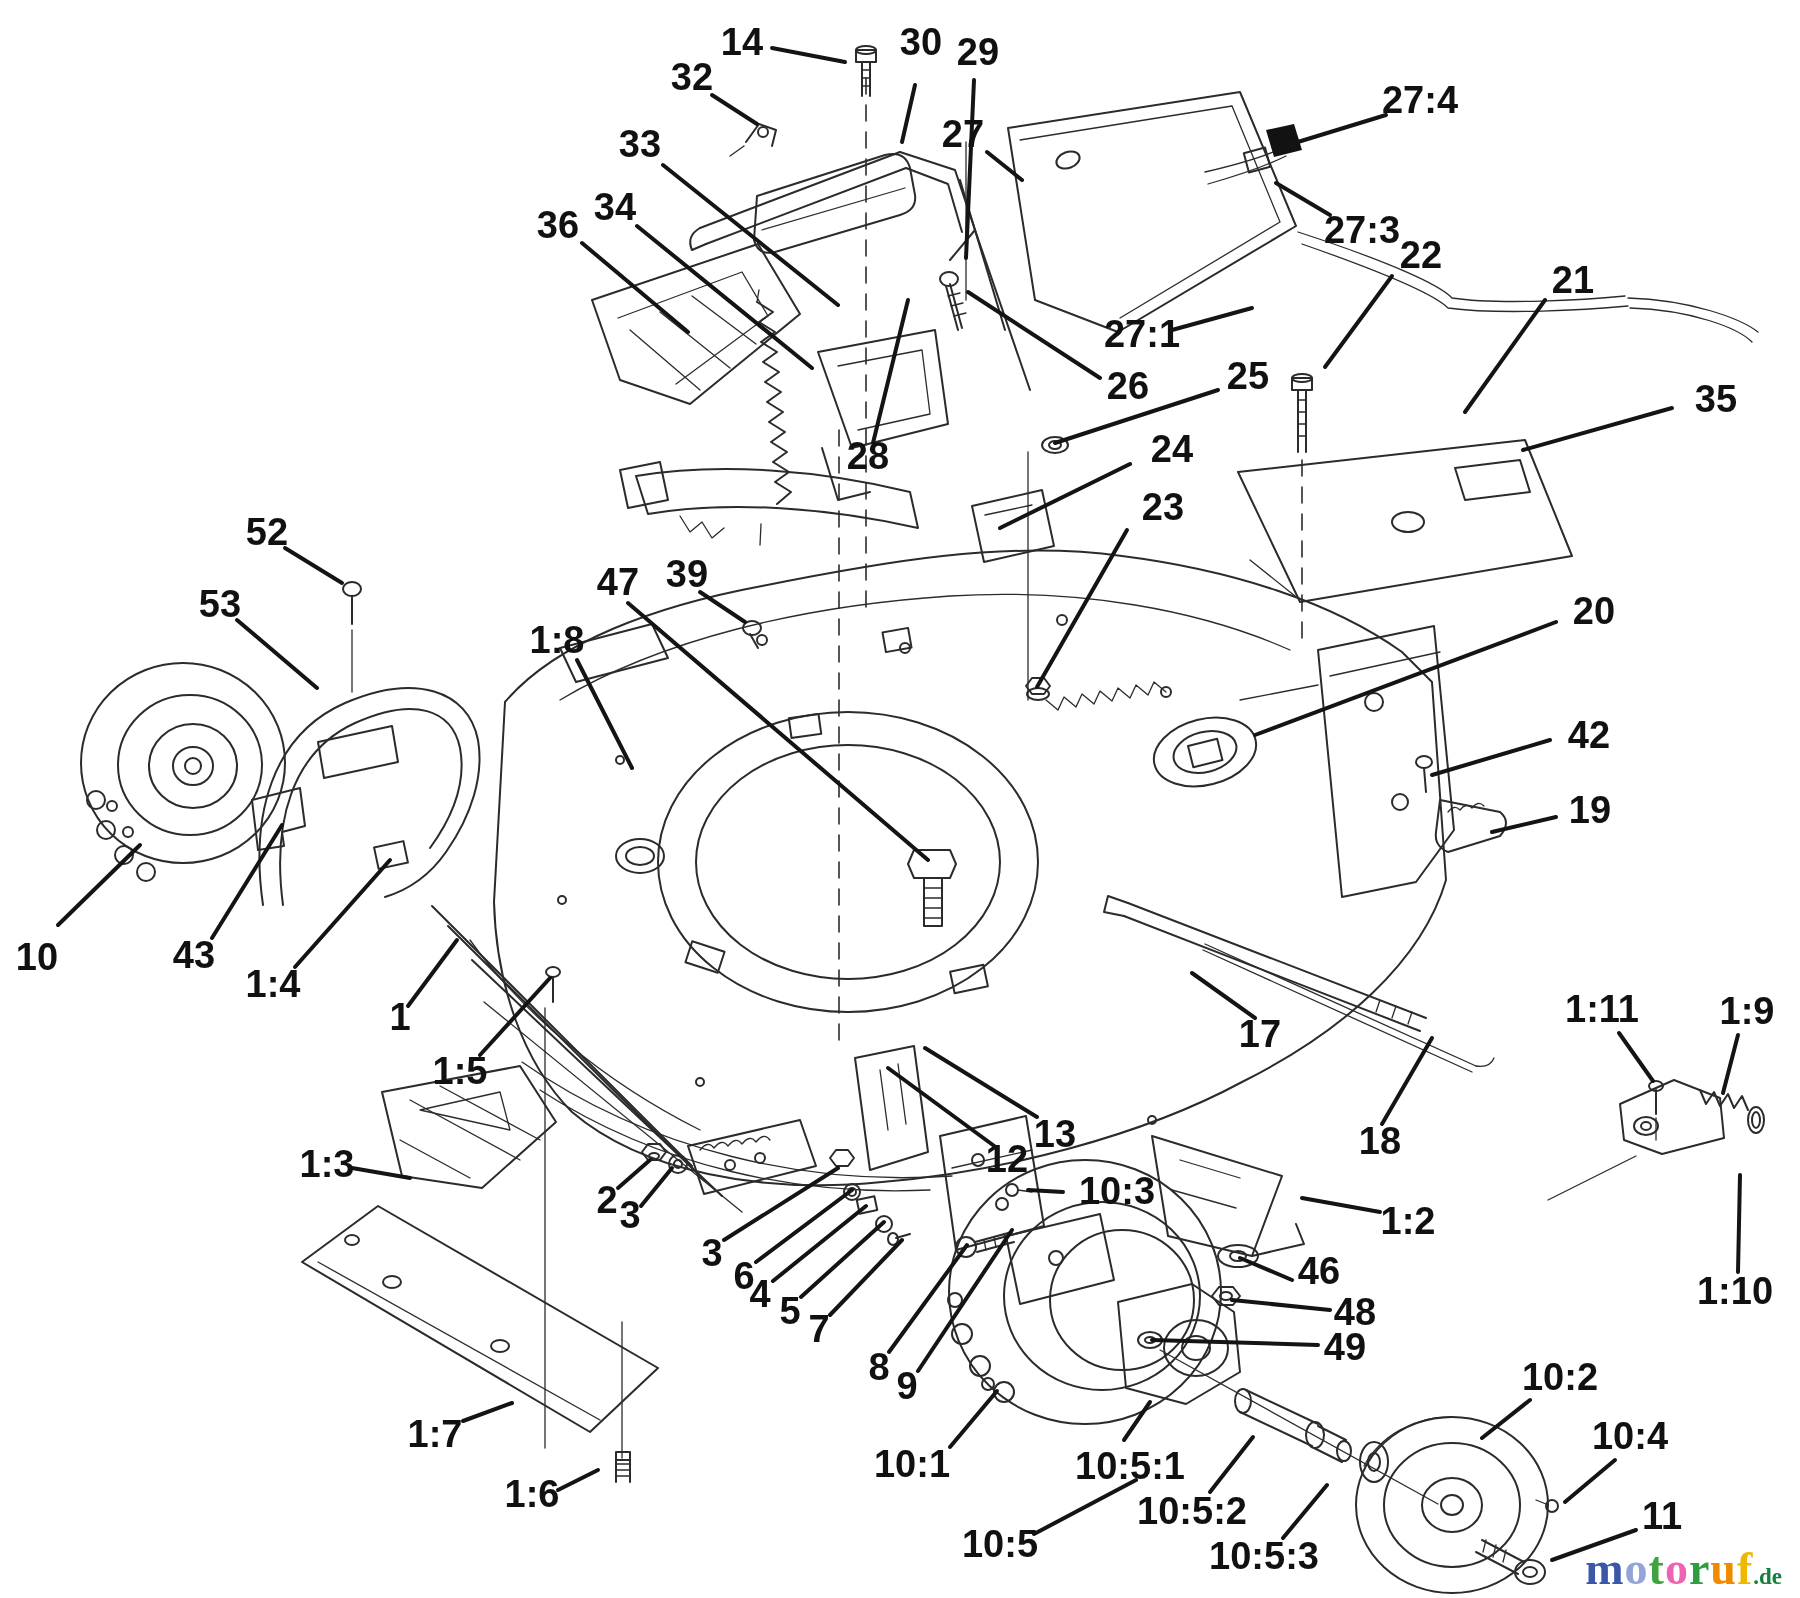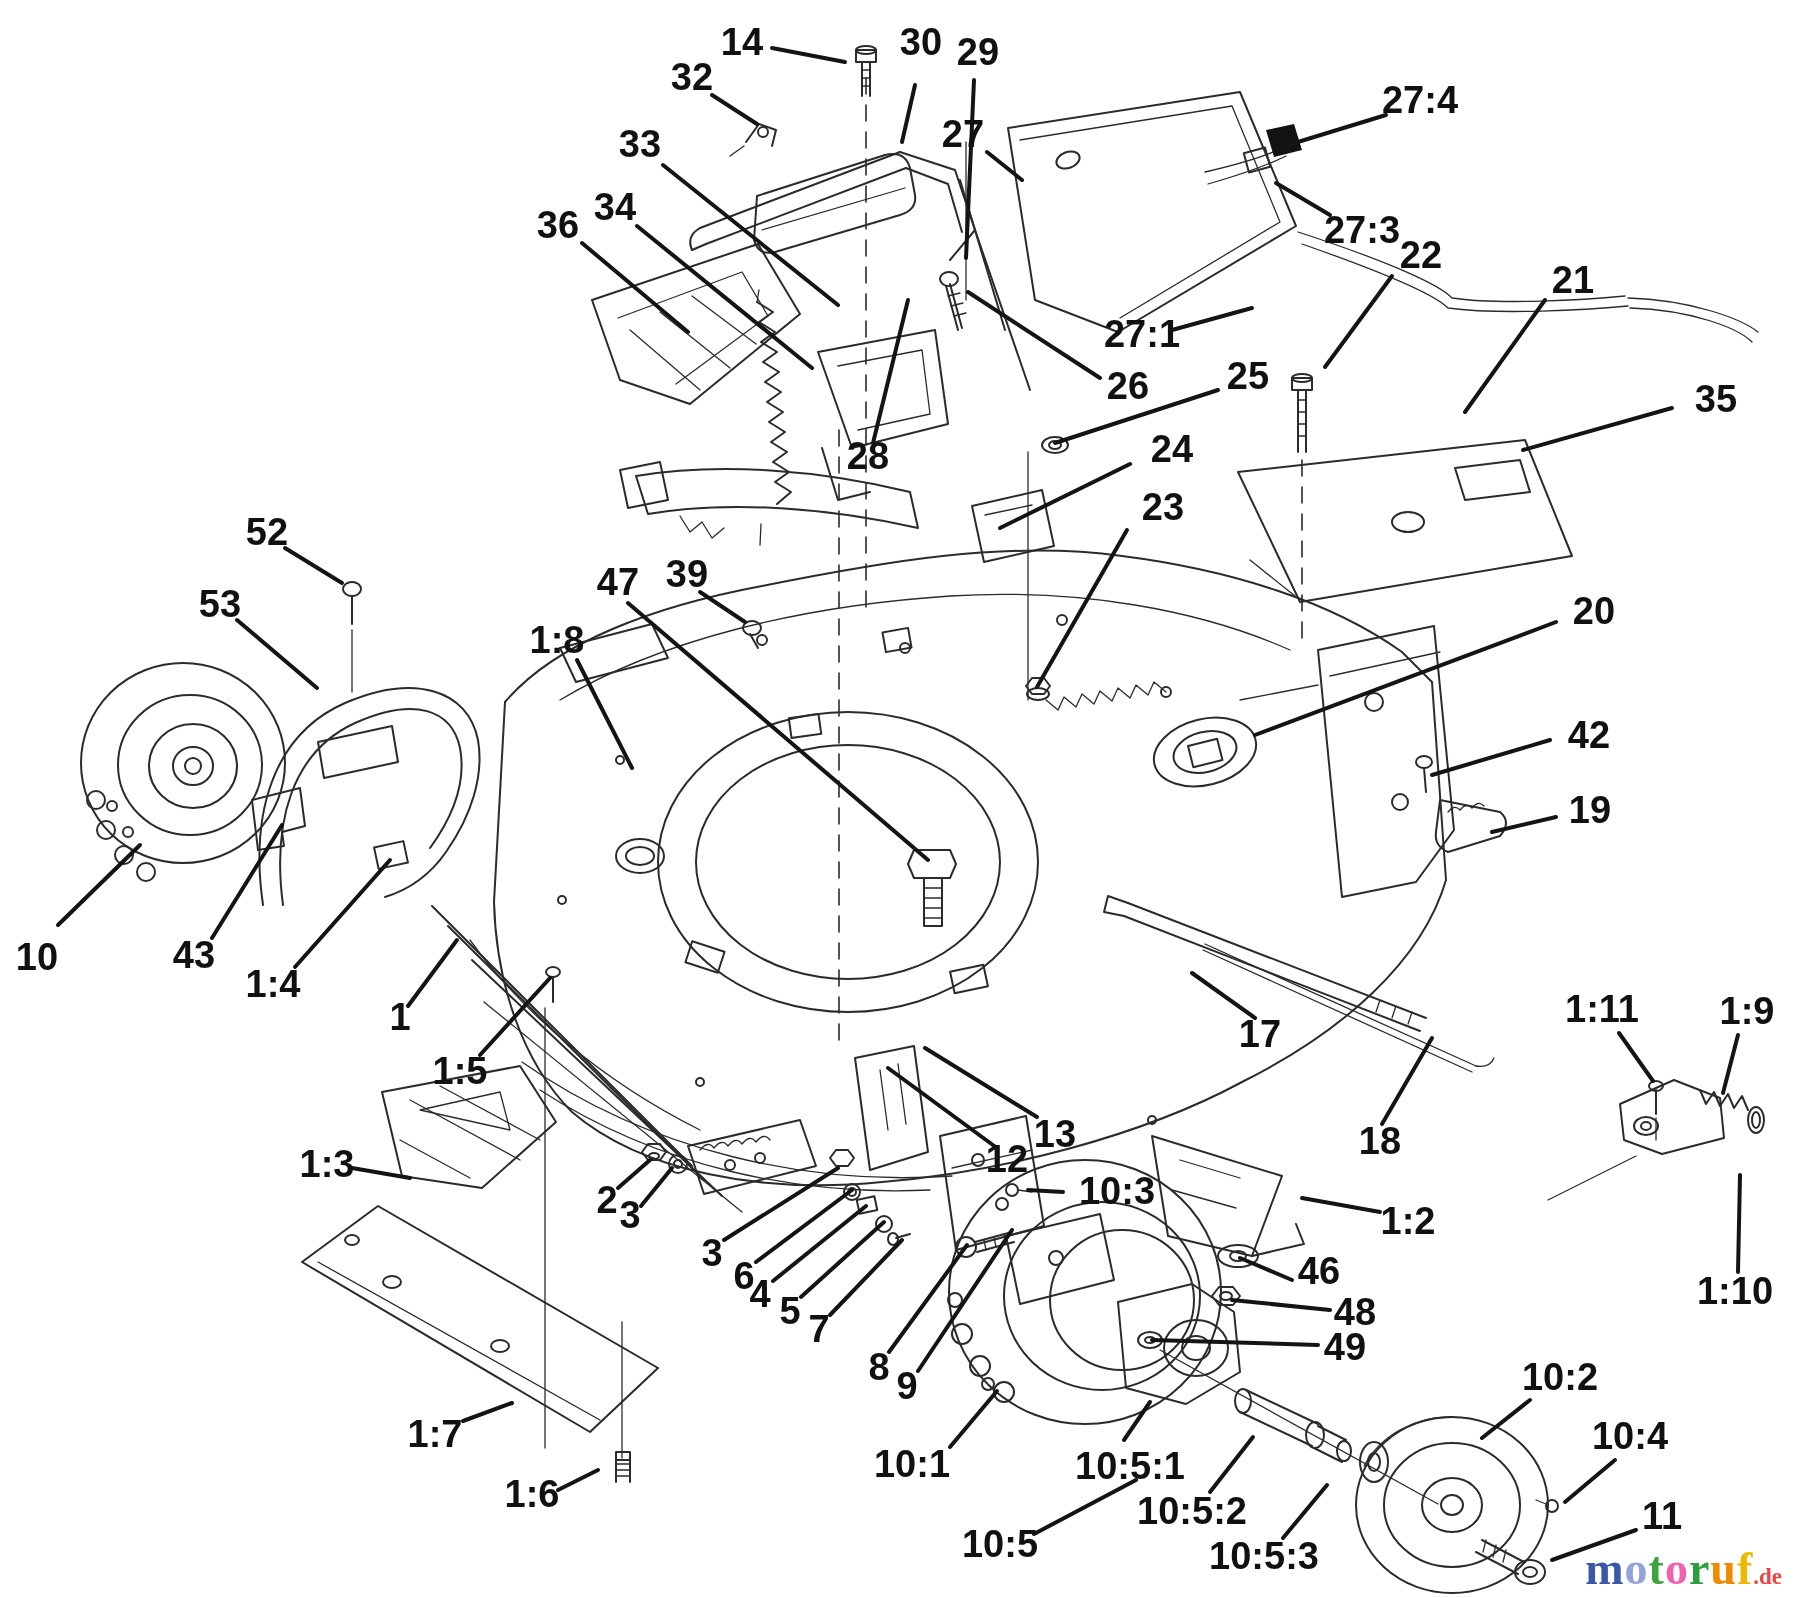--- a/index.html
+++ b/index.html
@@ -16,7 +16,7 @@
   .watermark{position:absolute;right:14px;bottom:6px;
              font-family:"Liberation Serif",serif;font-weight:bold;font-size:46px;
              letter-spacing:1px;line-height:1;white-space:nowrap;}
-  .watermark .suffix{font-size:23px;font-weight:bold;color:#ef4444;letter-spacing:0;}
+  .watermark .suffix{font-size:23px;font-weight:bold;color:#15803d;letter-spacing:0;}
 </style>
 </head>
 <body>

